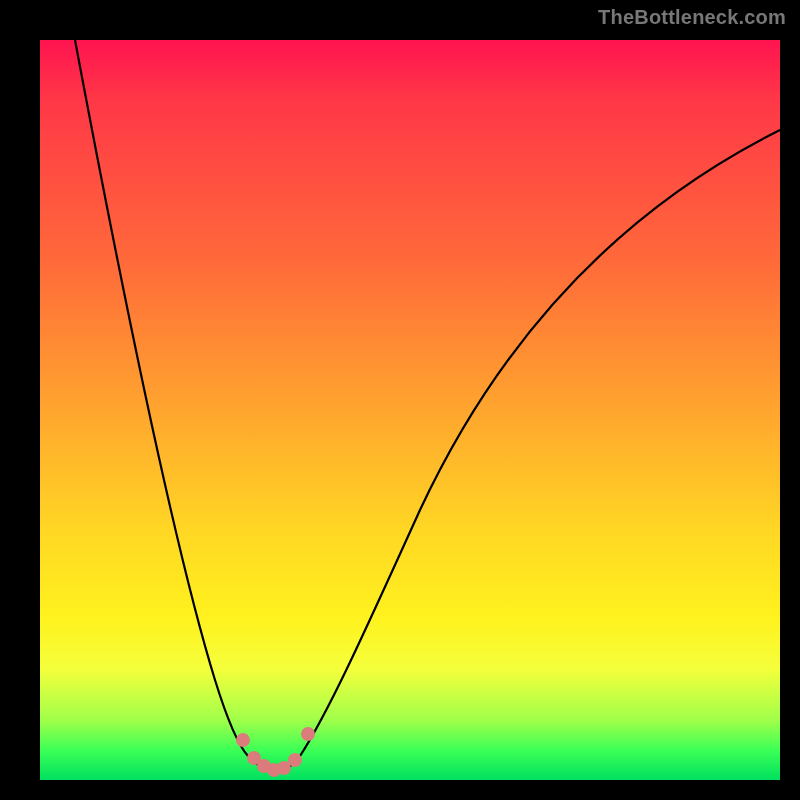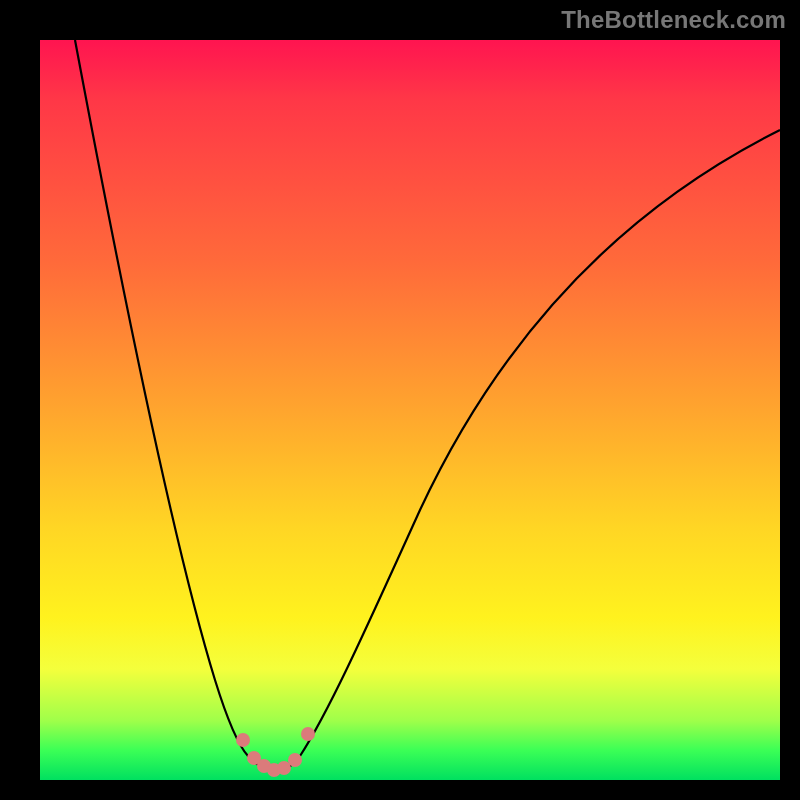--- a/index.html
+++ b/index.html
@@ -43,7 +43,7 @@
     top: 6px;
     right: 14px;
     color: #777;
-    font-size: 24px;
+    font-size: 20px;
     font-weight: 600;
     letter-spacing: 0.2px;
     z-index: 10;

